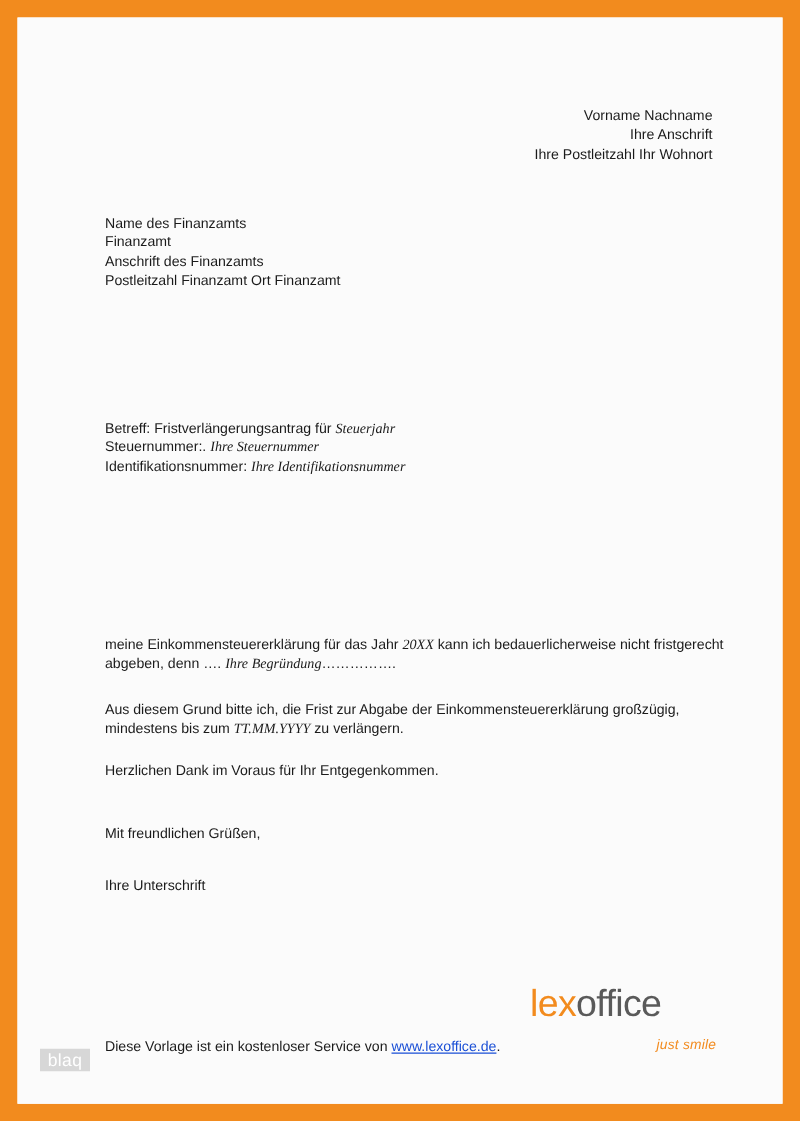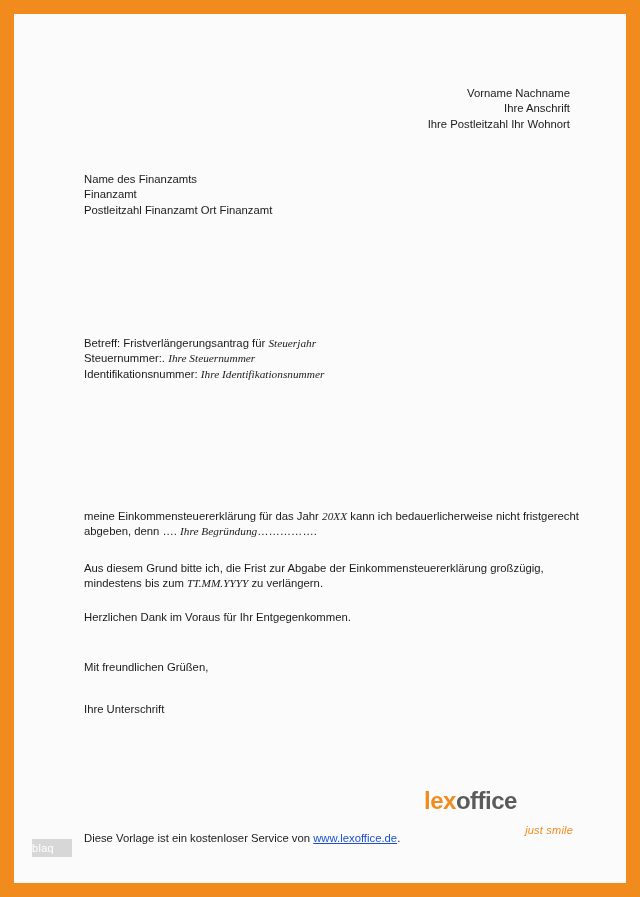--- a/index.html
+++ b/index.html
@@ -169,6 +169,7 @@
       <div class="block recipient">
         <div>Name des Finanzamts</div>
         <div>Finanzamt</div>
+        <div>Anschrift des Finanzamts</div>
         <div>Postleitzahl Finanzamt  Ort Finanzamt</div>
       </div>
 

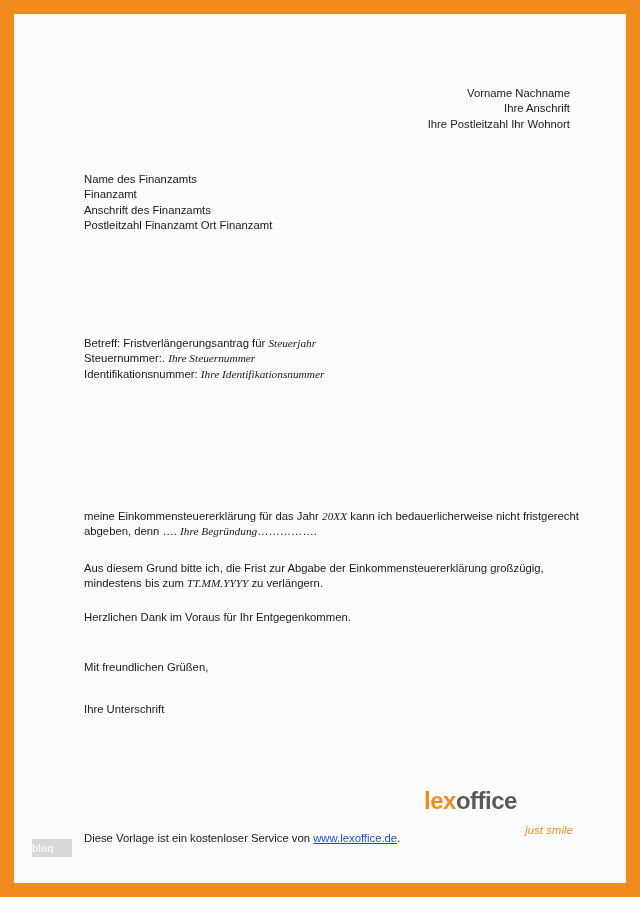--- a/index.html
+++ b/index.html
@@ -116,8 +116,8 @@
     text-align: left;
   }
   .logo-main {
-    font-size: 24px;
-    font-weight: bold;
+    font-size: 30px;
+    font-weight: normal;
     letter-spacing: -0.5px;
     line-height: 1;
   }

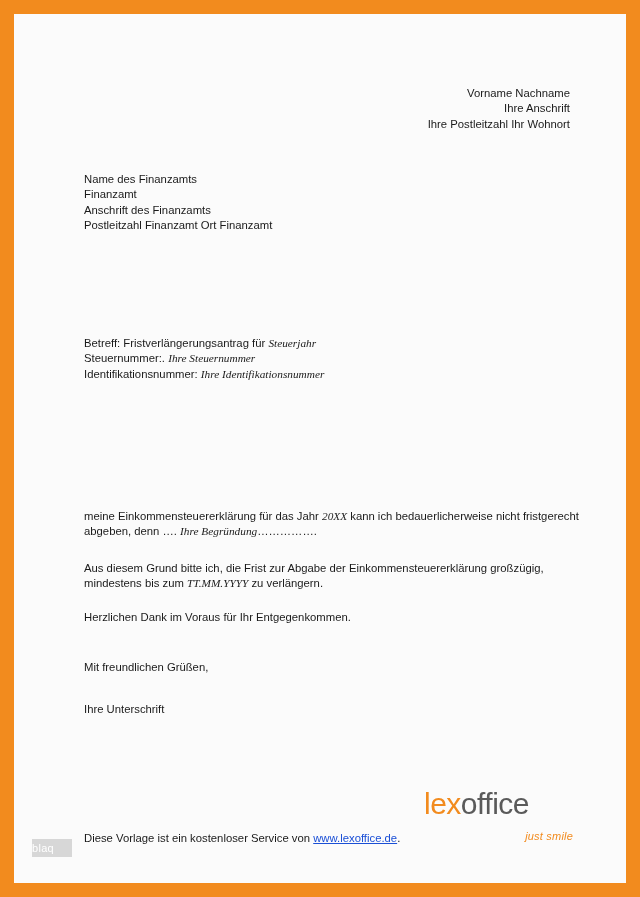--- a/index.html
+++ b/index.html
@@ -144,8 +144,9 @@
     height: 18px;
     background: #d7d7d7;
     color: #ffffff;
-    font-size: 11px;
+    font-size: 14px;
     line-height: 18px;
+    text-align: center;
     letter-spacing: 0.3px;
   }
   a.link {

